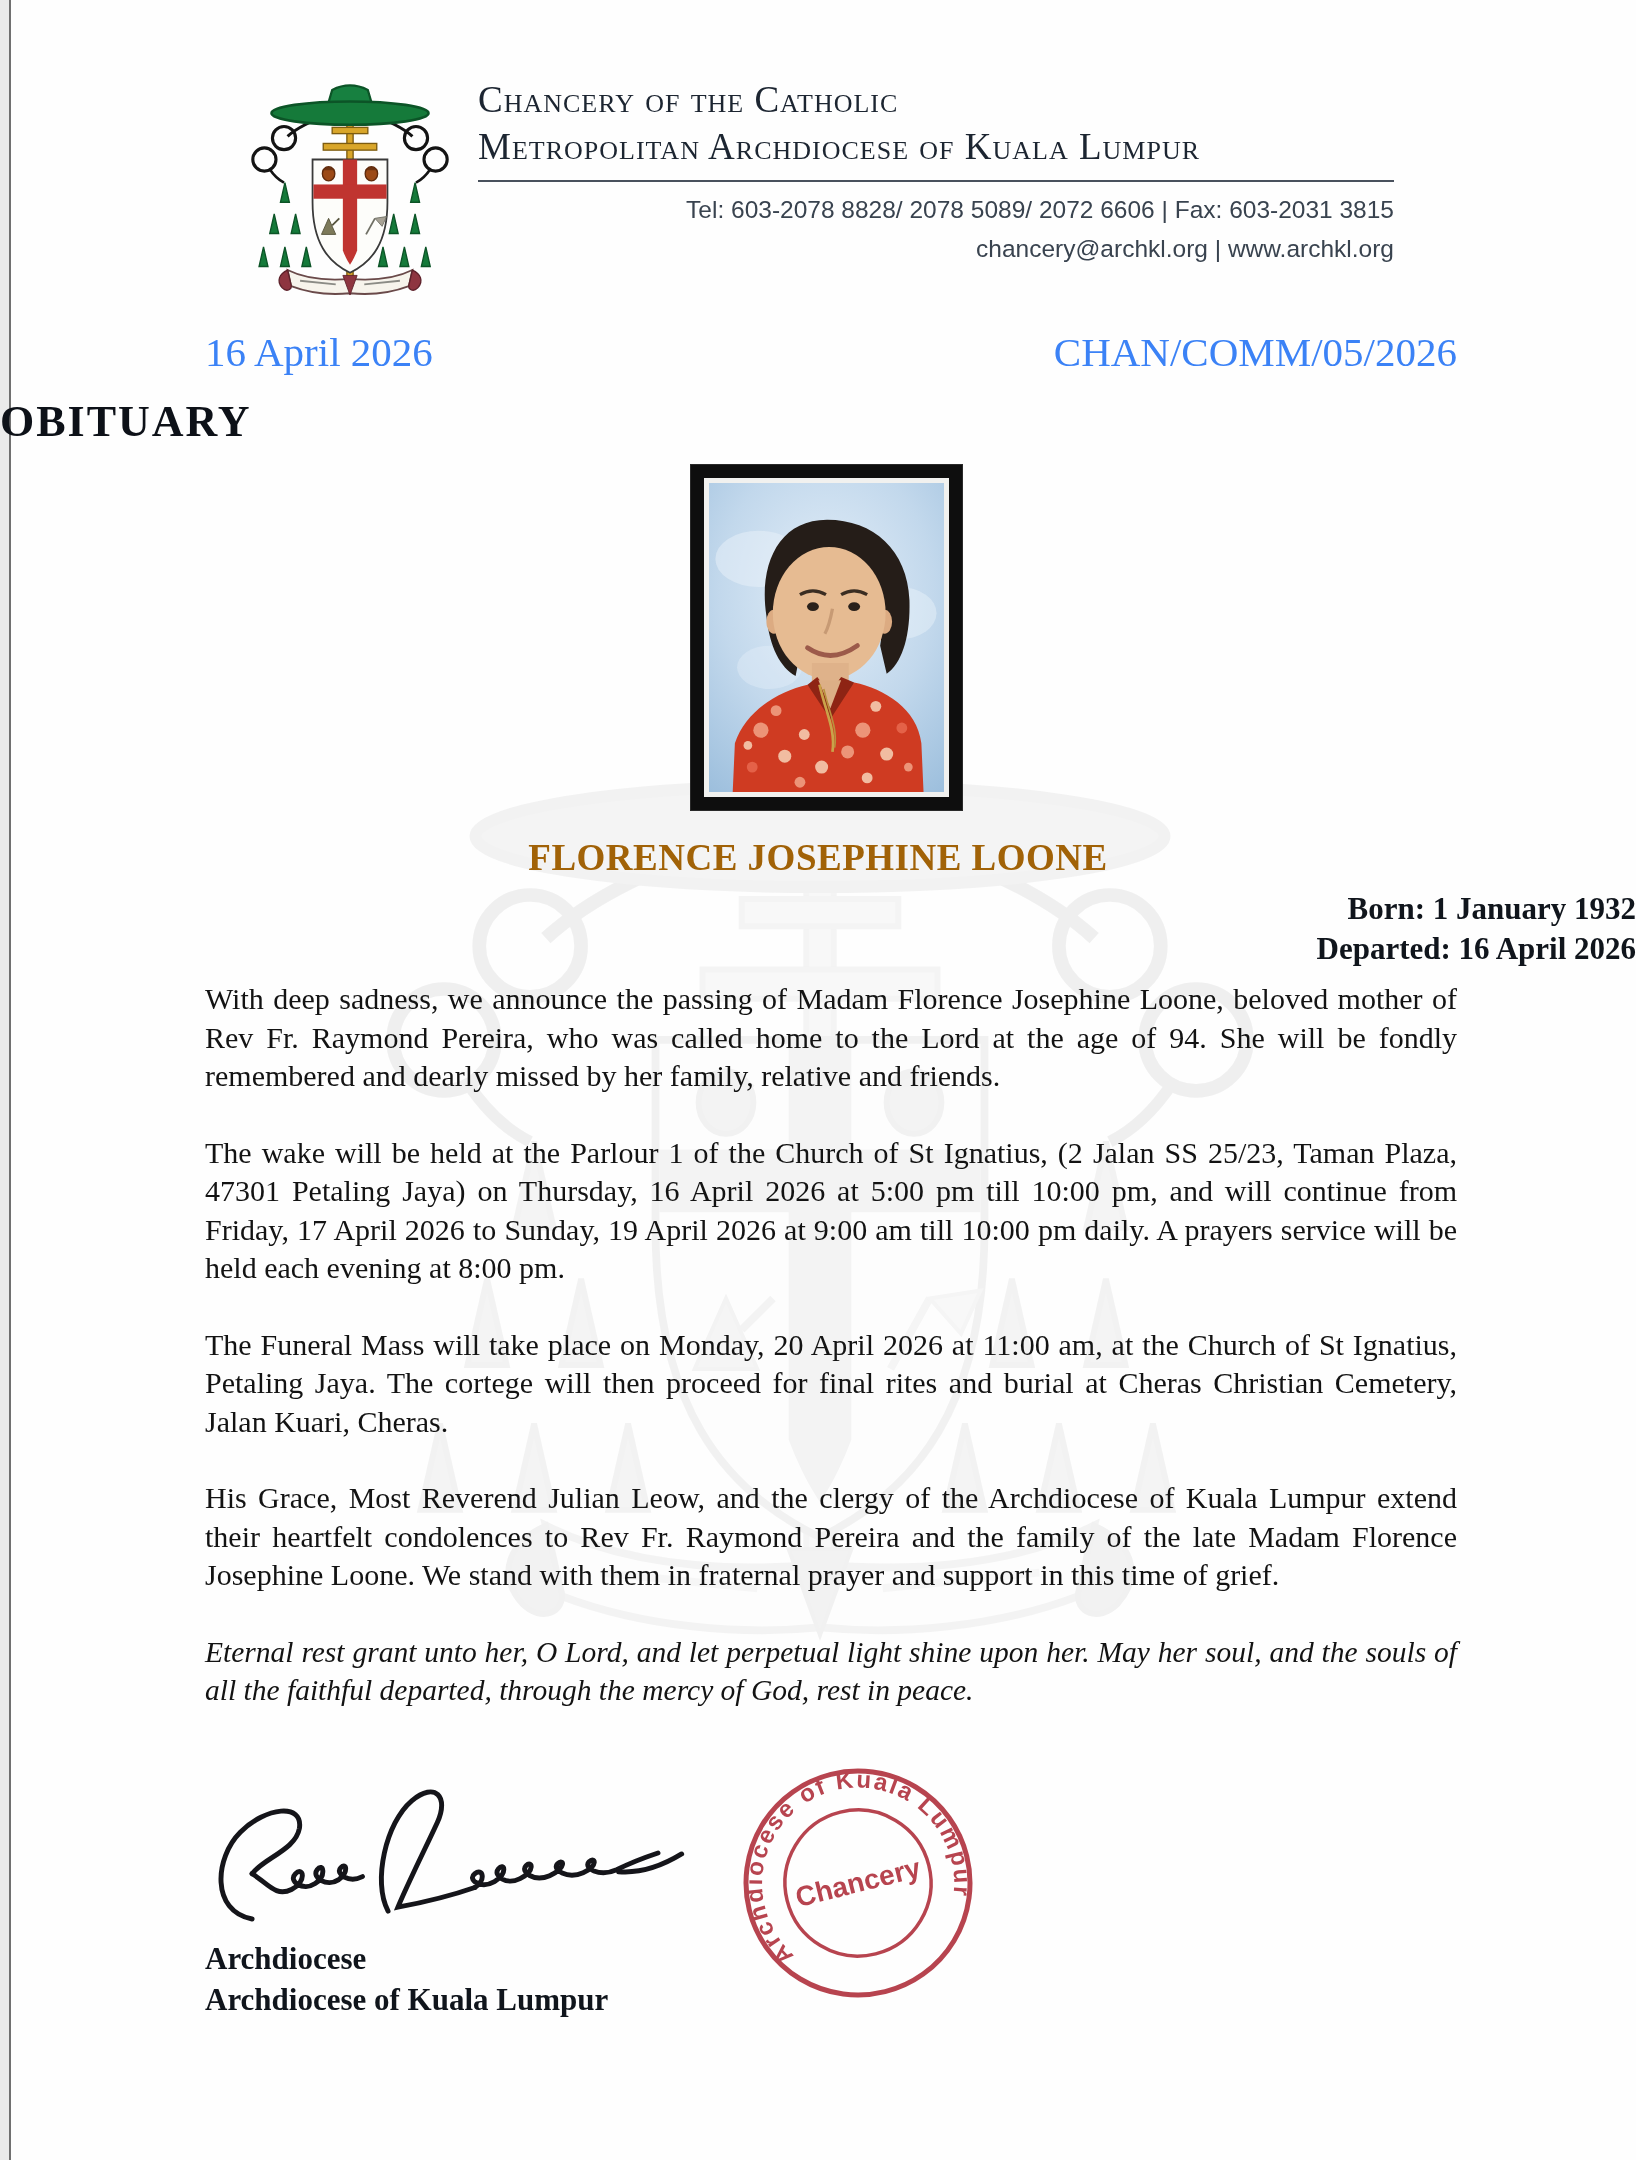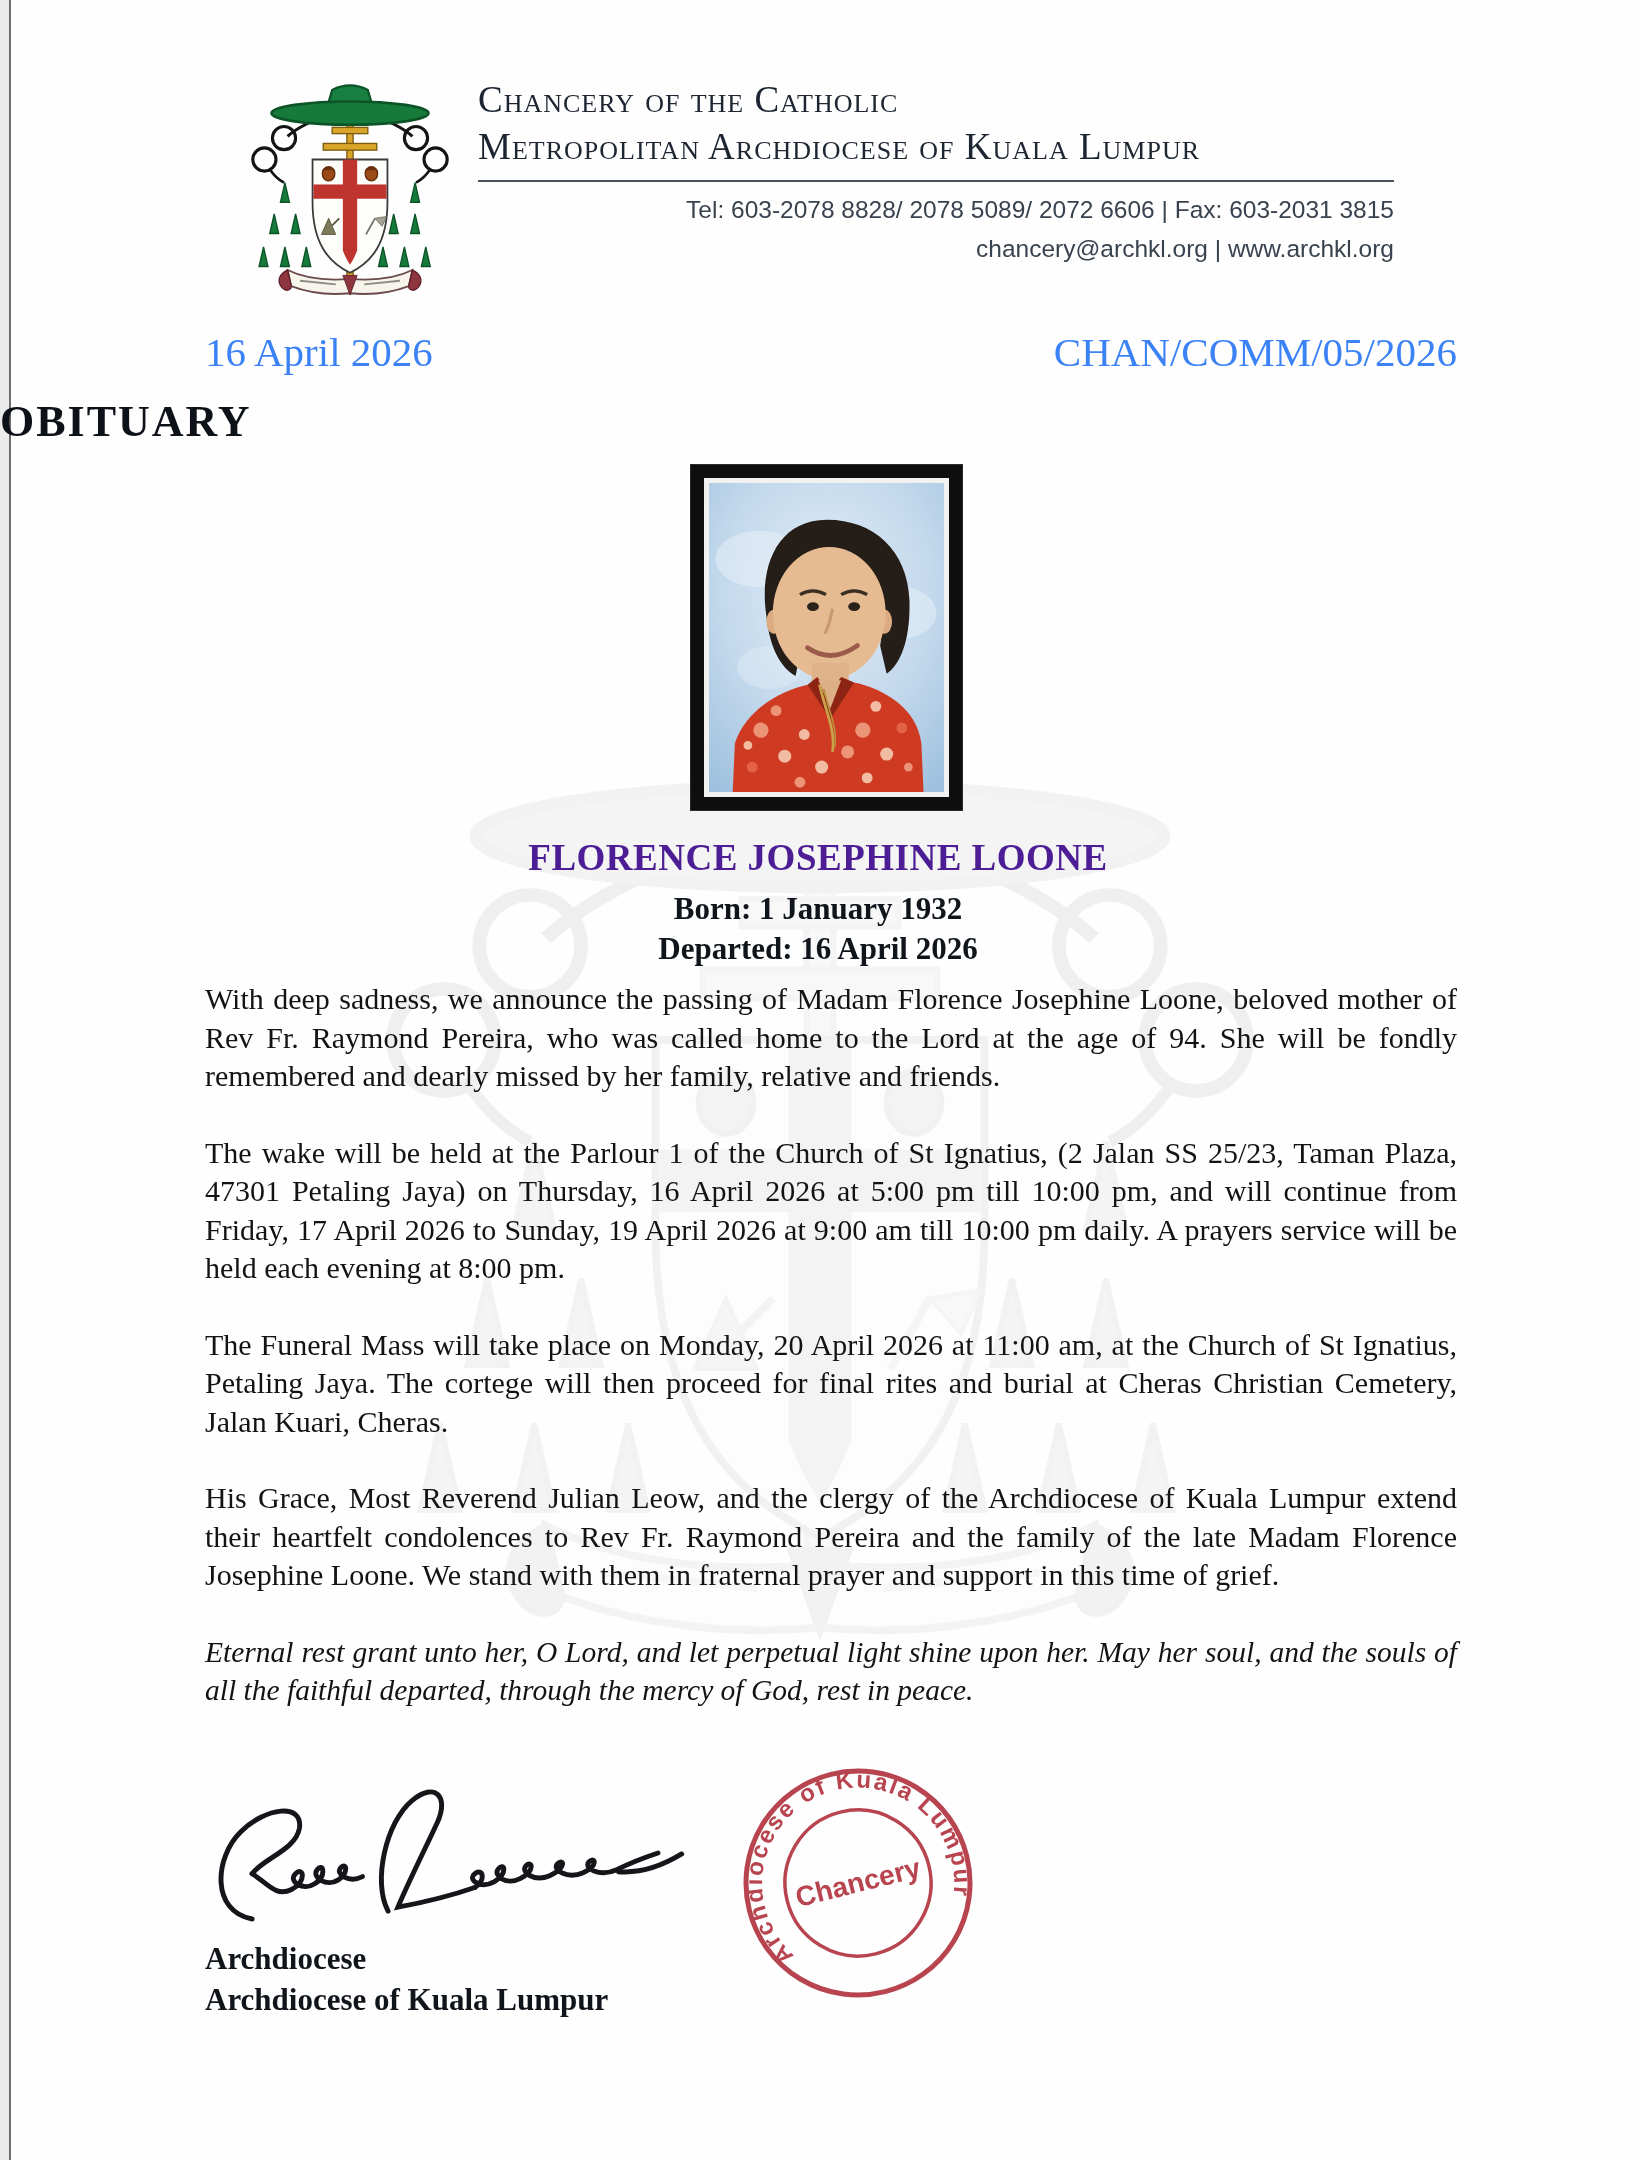--- a/index.html
+++ b/index.html
@@ -28,7 +28,7 @@
   .photo-mat svg{display:block;width:100%;height:100%;}
   
   .deceased-block{position:absolute;left:0;top:836px;width:1636px;text-align:center;}
-  .deceased-name{font-size:37px;font-weight:700;color:#4c1d95;margin:0 0 10px 0;letter-spacing:0.5px;}
+  .deceased-name{font-size:37px;font-weight:700;color:#a16207;margin:0 0 10px 0;letter-spacing:0.5px;}
   .deceased-dates{font-size:31px;font-weight:700;color:#10151c;line-height:40px;margin:0;}
   
   .body-text{position:absolute;left:205px;top:980px;width:1252px;}

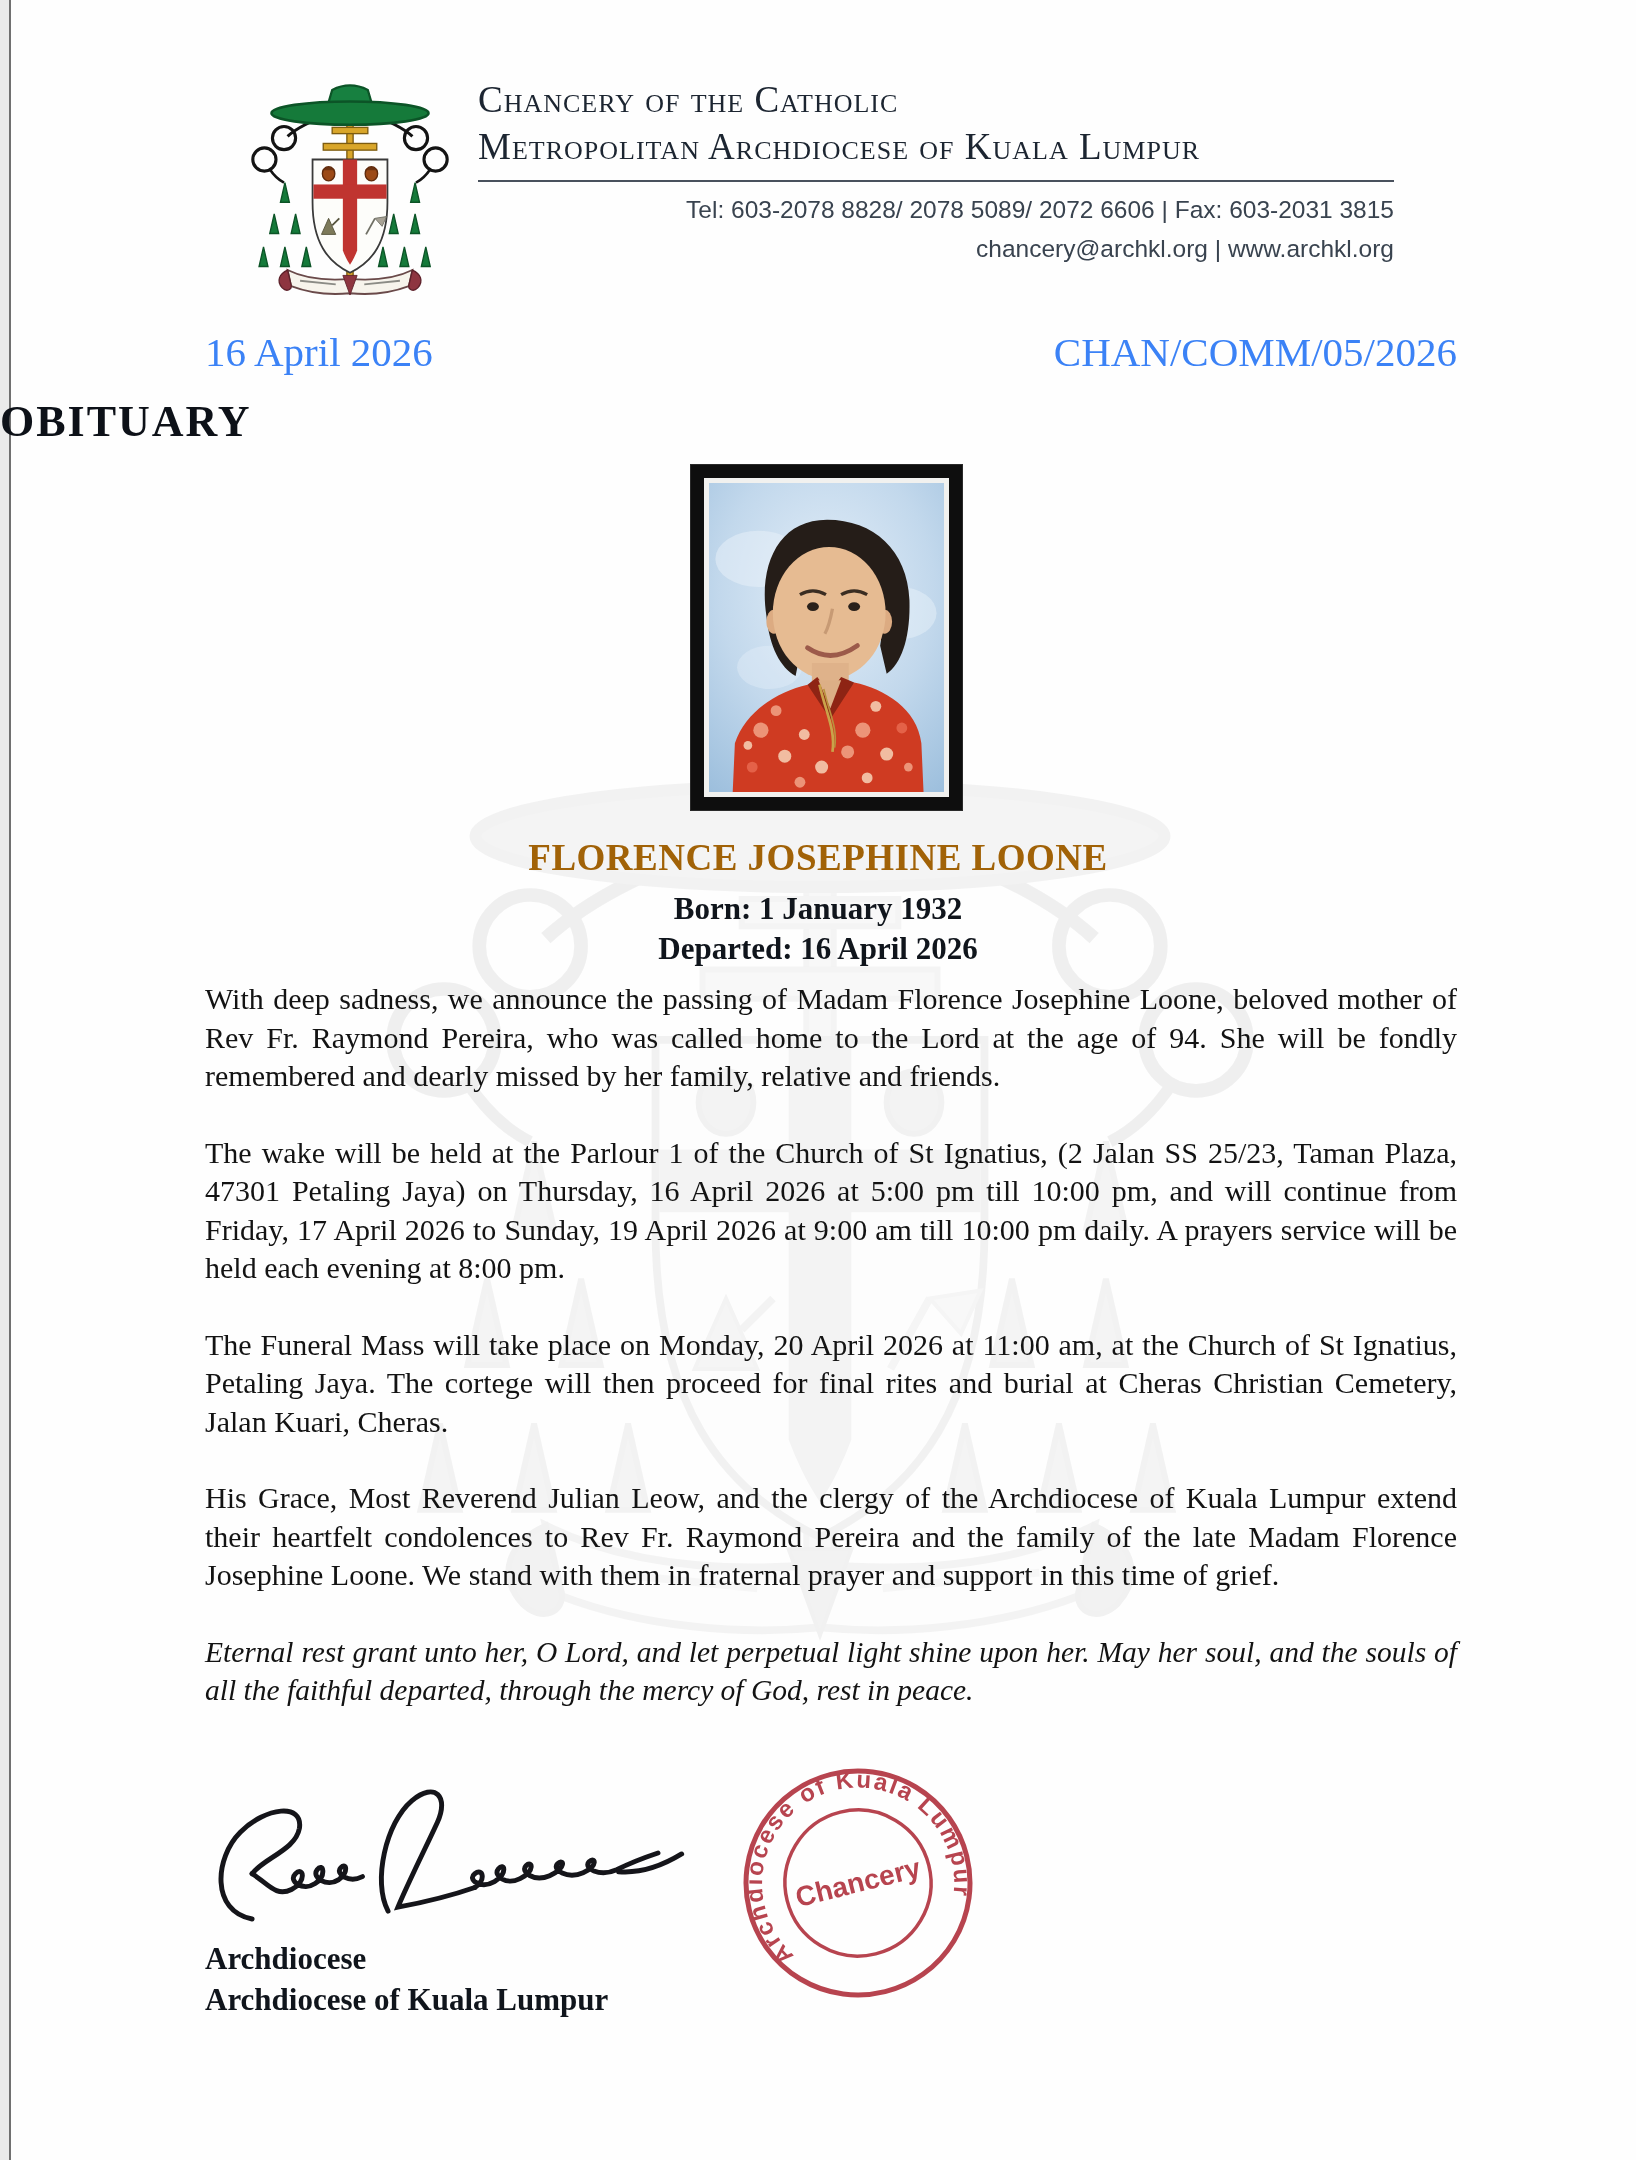--- a/index.html
+++ b/index.html
@@ -29,7 +29,7 @@
   
   .deceased-block{position:absolute;left:0;top:836px;width:1636px;text-align:center;}
   .deceased-name{font-size:37px;font-weight:700;color:#a16207;margin:0 0 10px 0;letter-spacing:0.5px;}
-  .deceased-dates{font-size:31px;font-weight:700;color:#10151c;line-height:40px;margin:0;}
+  .deceased-dates{font-size:31px;font-weight:700;color:#10151c;line-height:40px;margin:0;text-align:right;}
   
   .body-text{position:absolute;left:205px;top:980px;width:1252px;}
   .body-text p{margin:0 0 38px 0;font-size:30px;line-height:38.5px;text-align:justify;color:#131313;}

